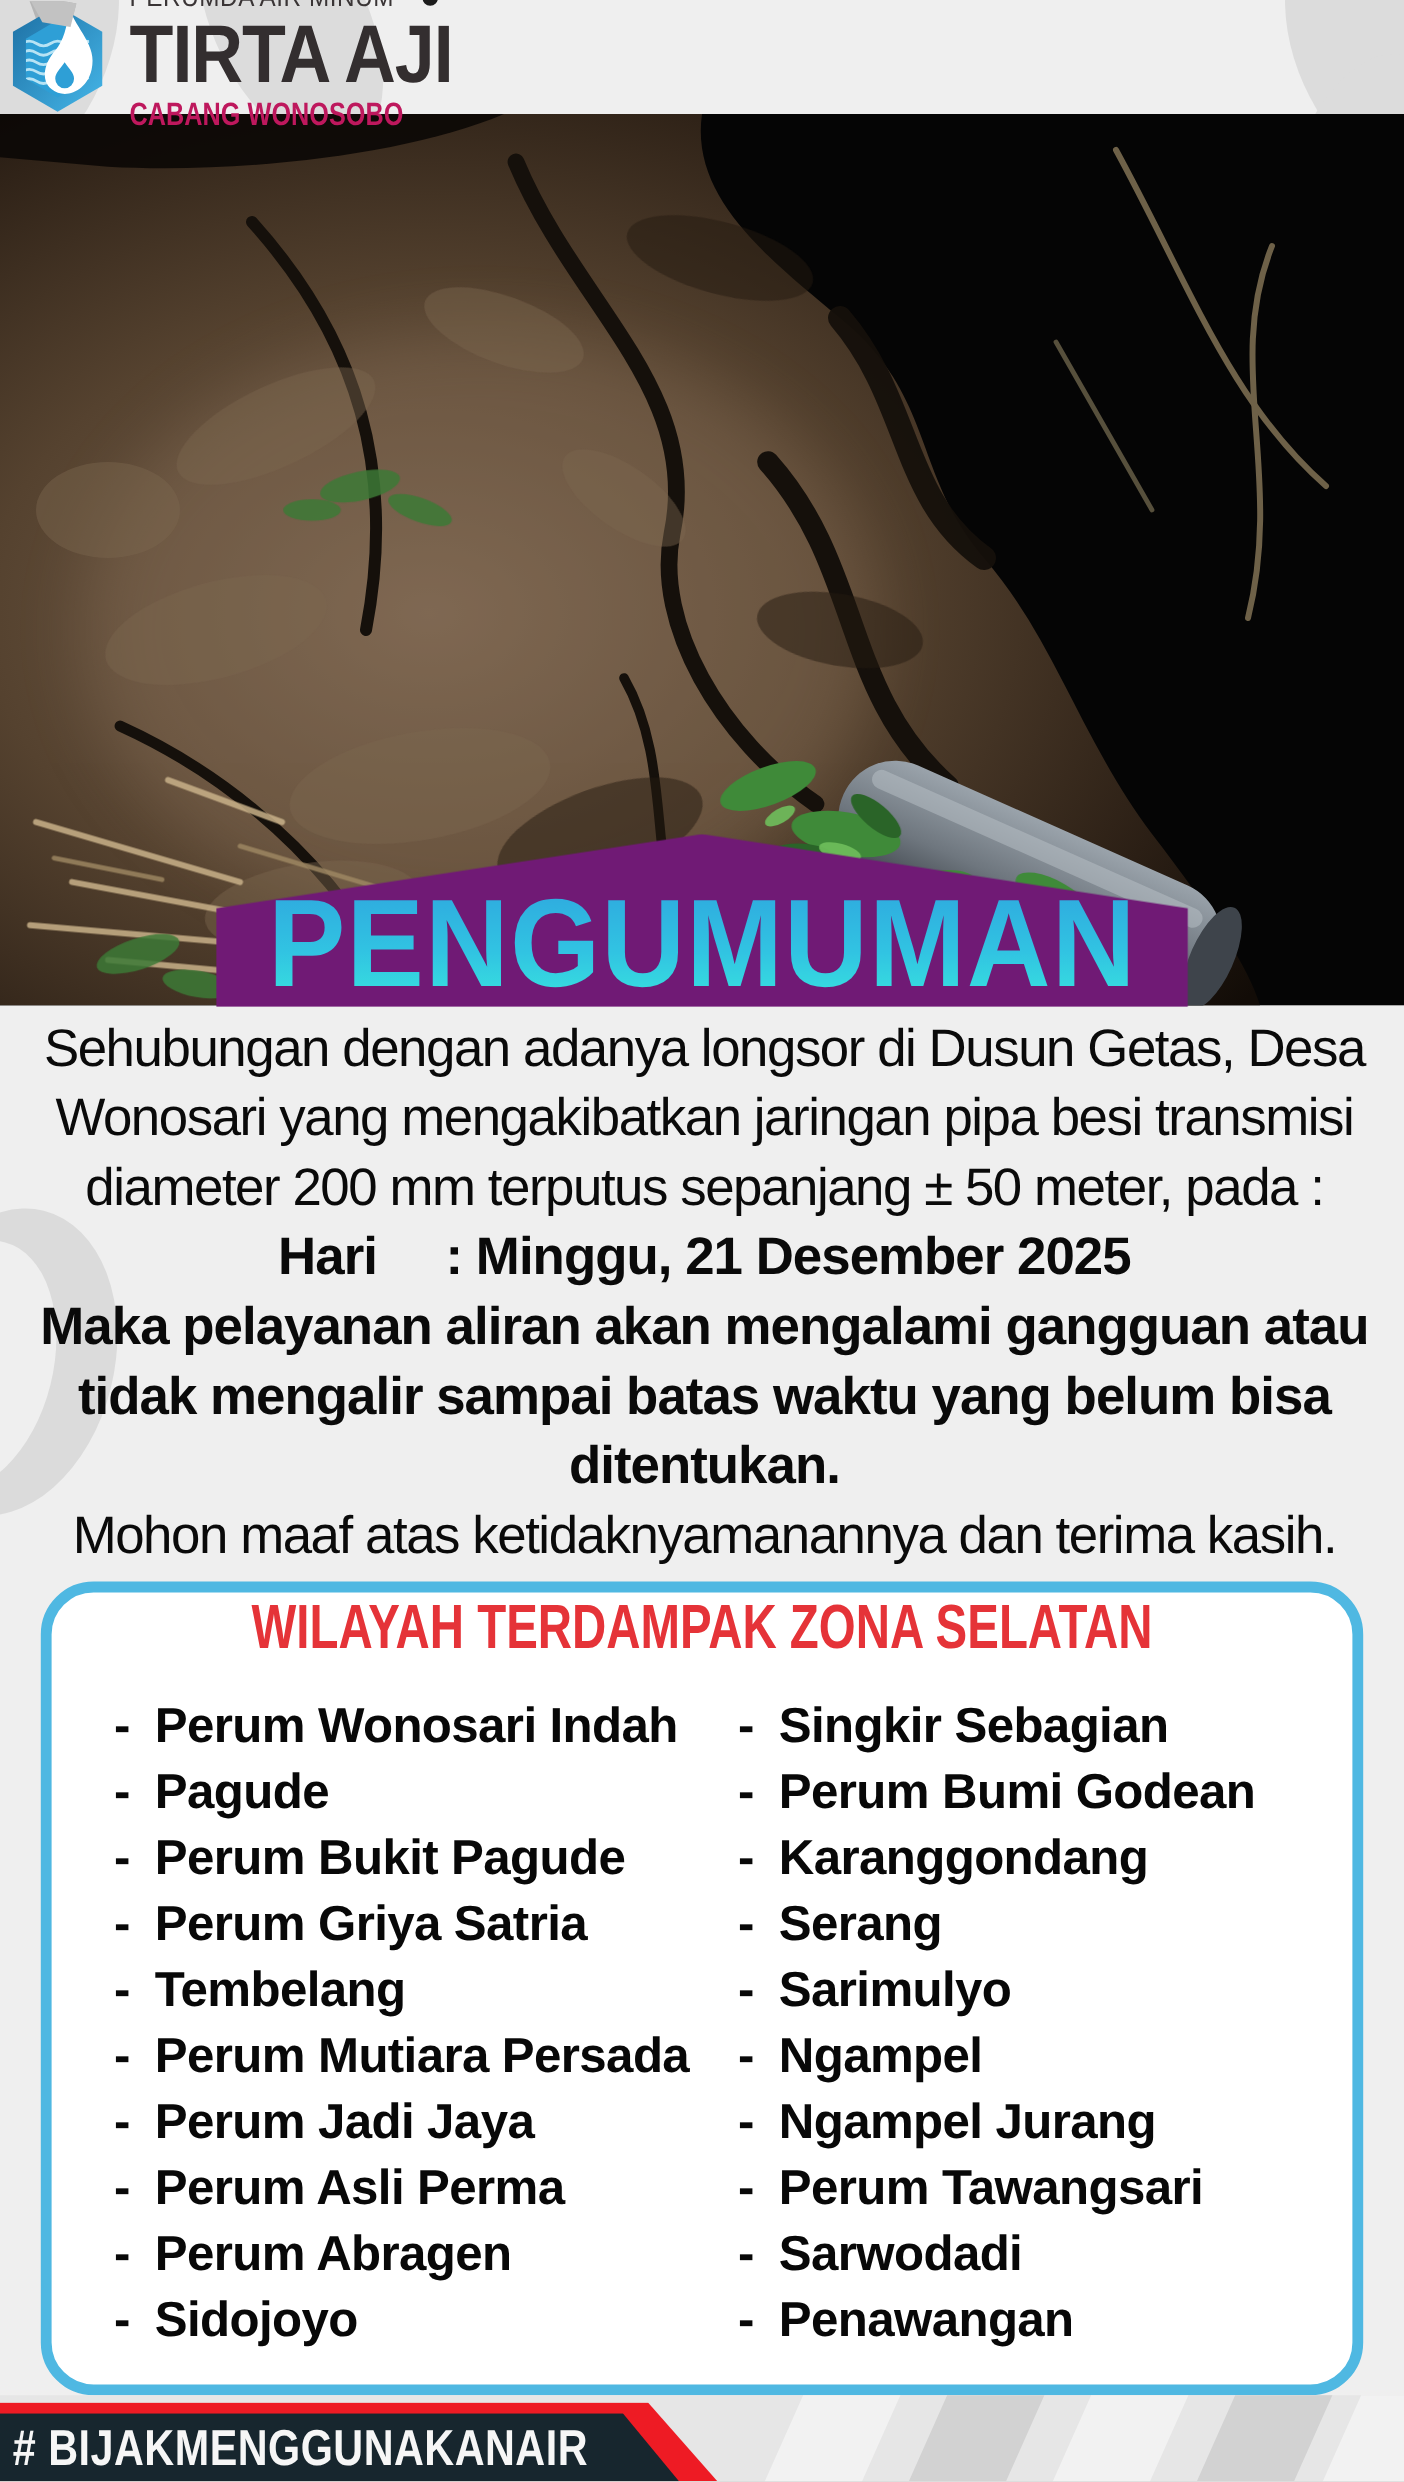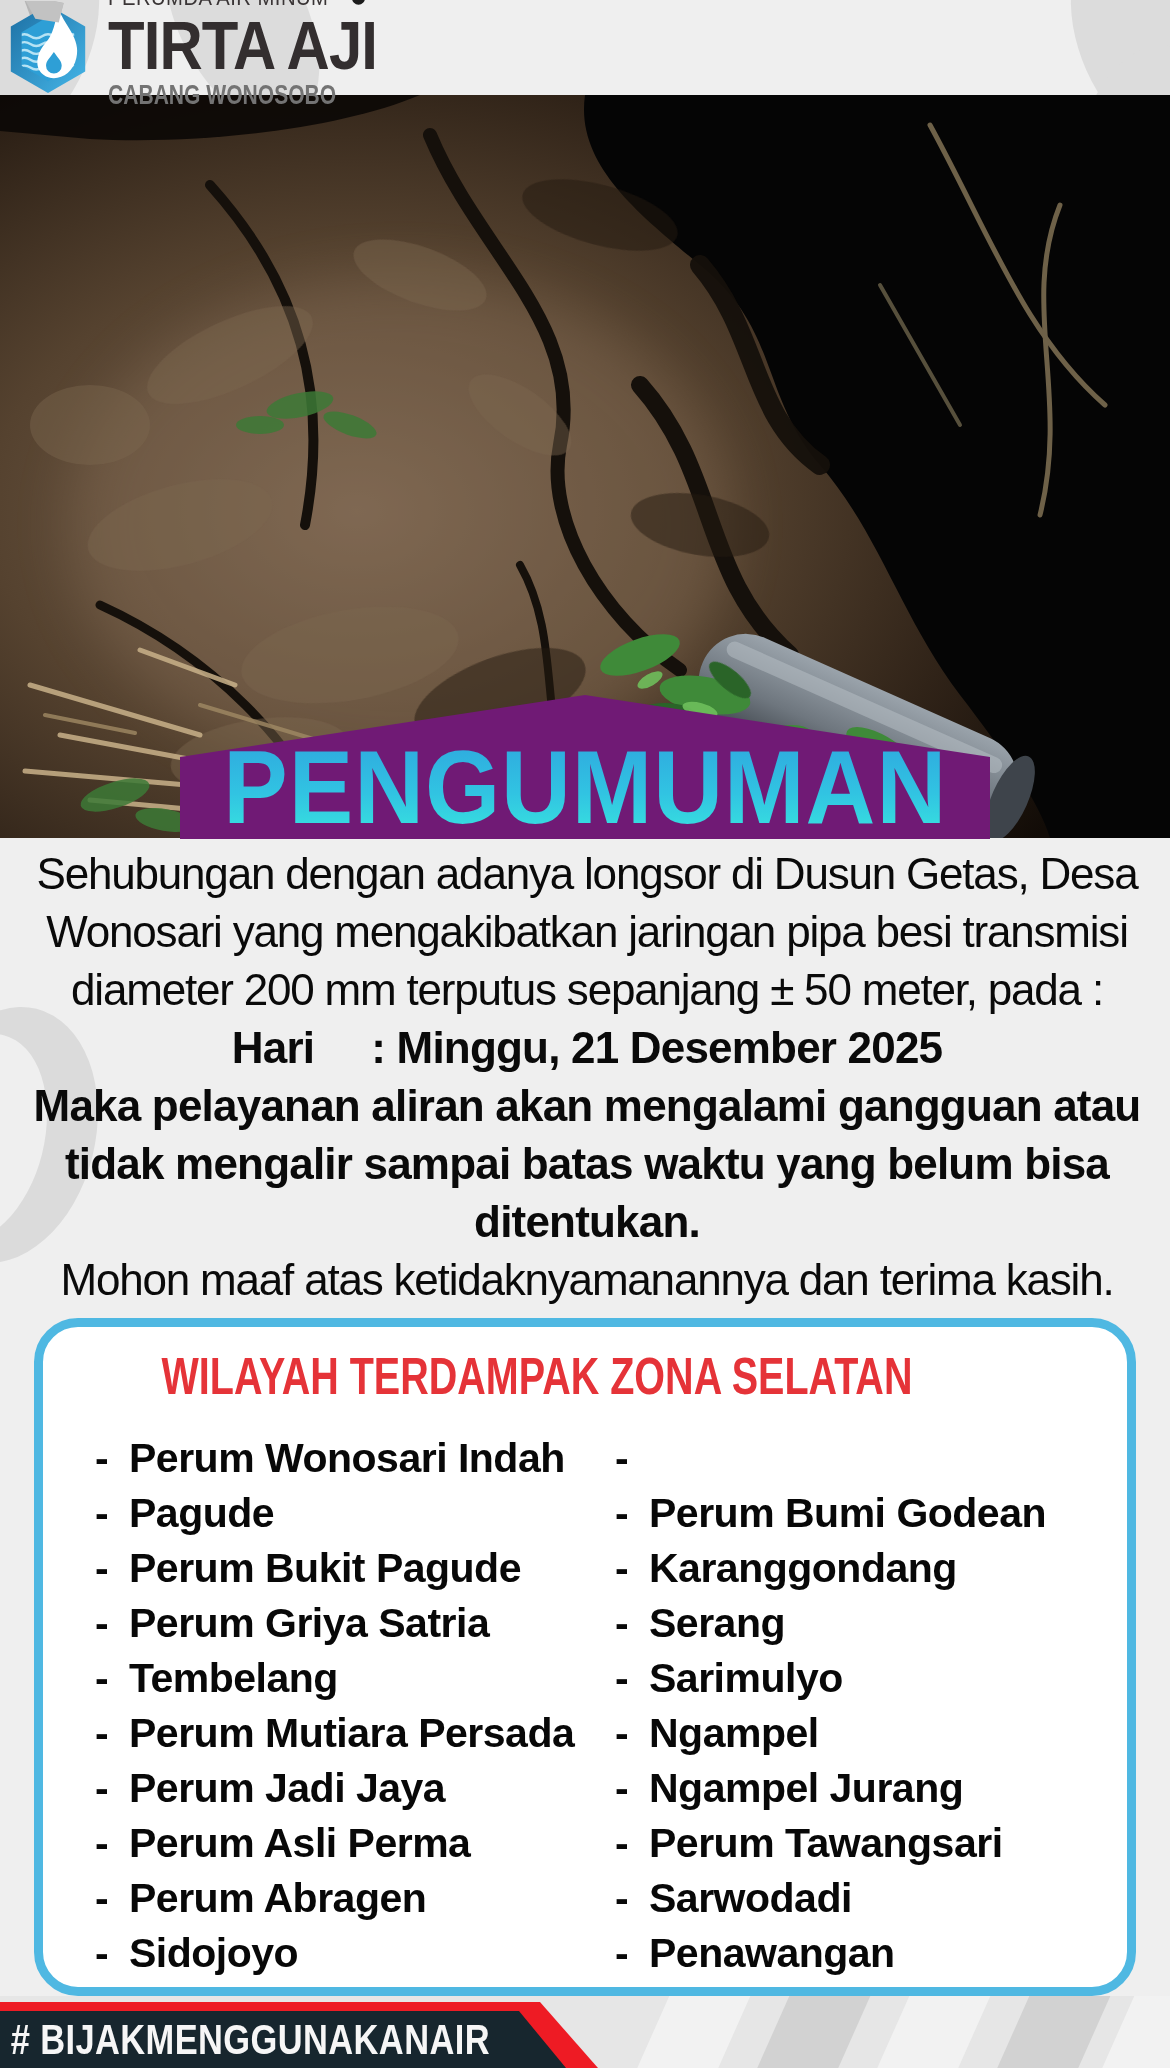--- a/index.html
+++ b/index.html
@@ -22,7 +22,7 @@
   .org-line1 .t{display:inline-block;transform:scaleX(.92);transform-origin:0 50%;}
   .org-name{font-size:68px;font-weight:700;color:#332e2f;margin-top:2px;}
   .org-name .t{display:inline-block;transform:scaleX(.88);transform-origin:0 50%;letter-spacing:-1px;}
-  .org-branch{font-size:27px;font-weight:700;color:#737373;margin-top:3px;}
+  .org-branch{font-size:27px;font-weight:700;color:#be185d;margin-top:3px;}
   .org-branch .t{display:inline-block;transform:scaleX(.78);transform-origin:0 50%;}
   .mini-drop{width:13px;height:20px;margin-top:-2px;}
   

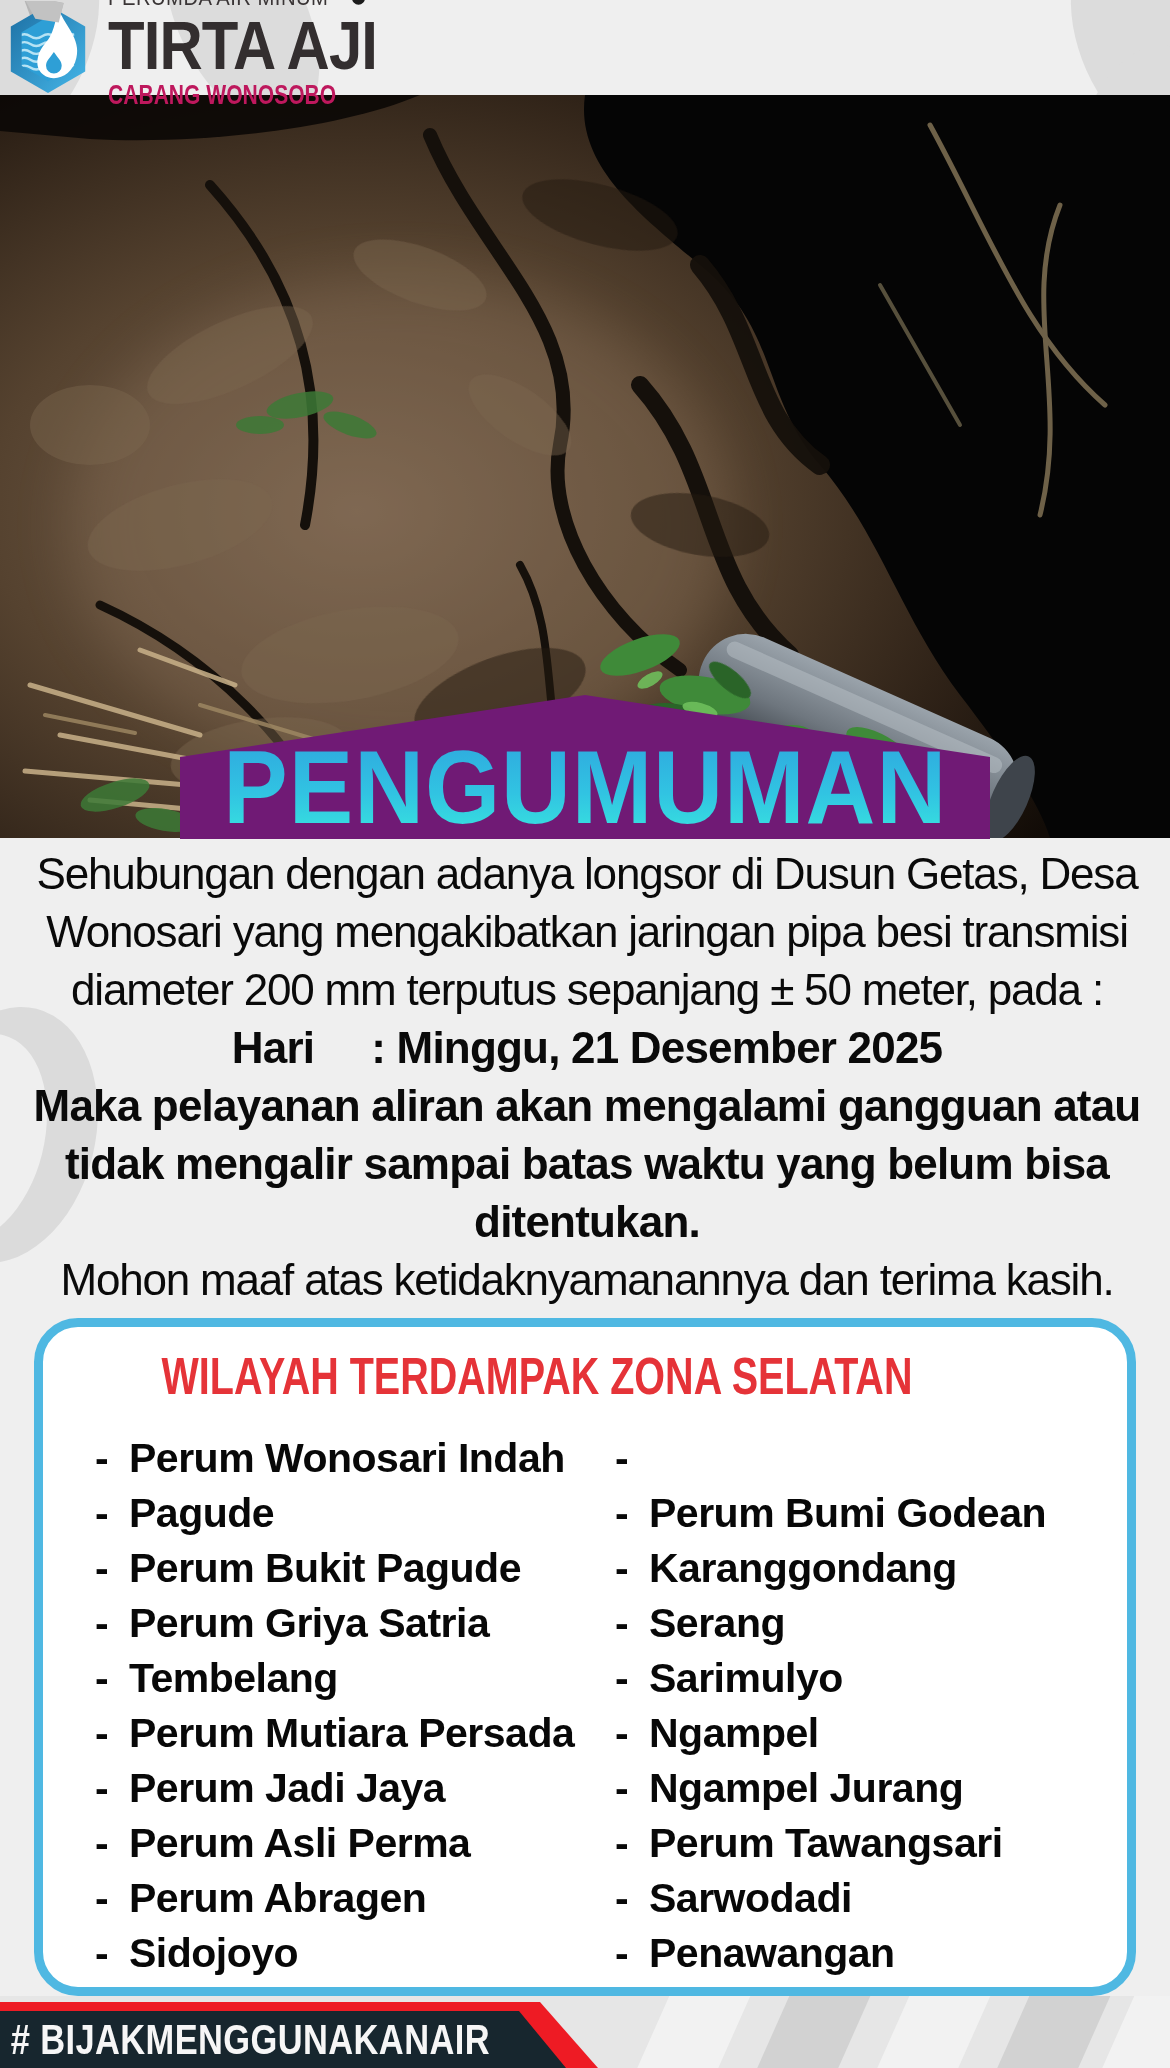--- a/index.html
+++ b/index.html
@@ -42,7 +42,7 @@
   
   .box{position:absolute;left:34px;top:1318px;width:1102px;height:678px;z-index:2;box-sizing:border-box;
        background:#ffffff;border:9px solid #4fb8e2;border-radius:44px;}
-  .box-title{margin-top:20px;font-size:52px;font-weight:700;line-height:58px;
+  .box-title{text-align:center;font-size:52px;font-weight:700;line-height:58px;
              color:#e53338;white-space:nowrap;}
   .box-title .scale{display:inline-block;transform:scaleX(.76);transform-origin:50% 50%;letter-spacing:0;}
   .columns{display:flex;padding:26px 0 0 52px;}

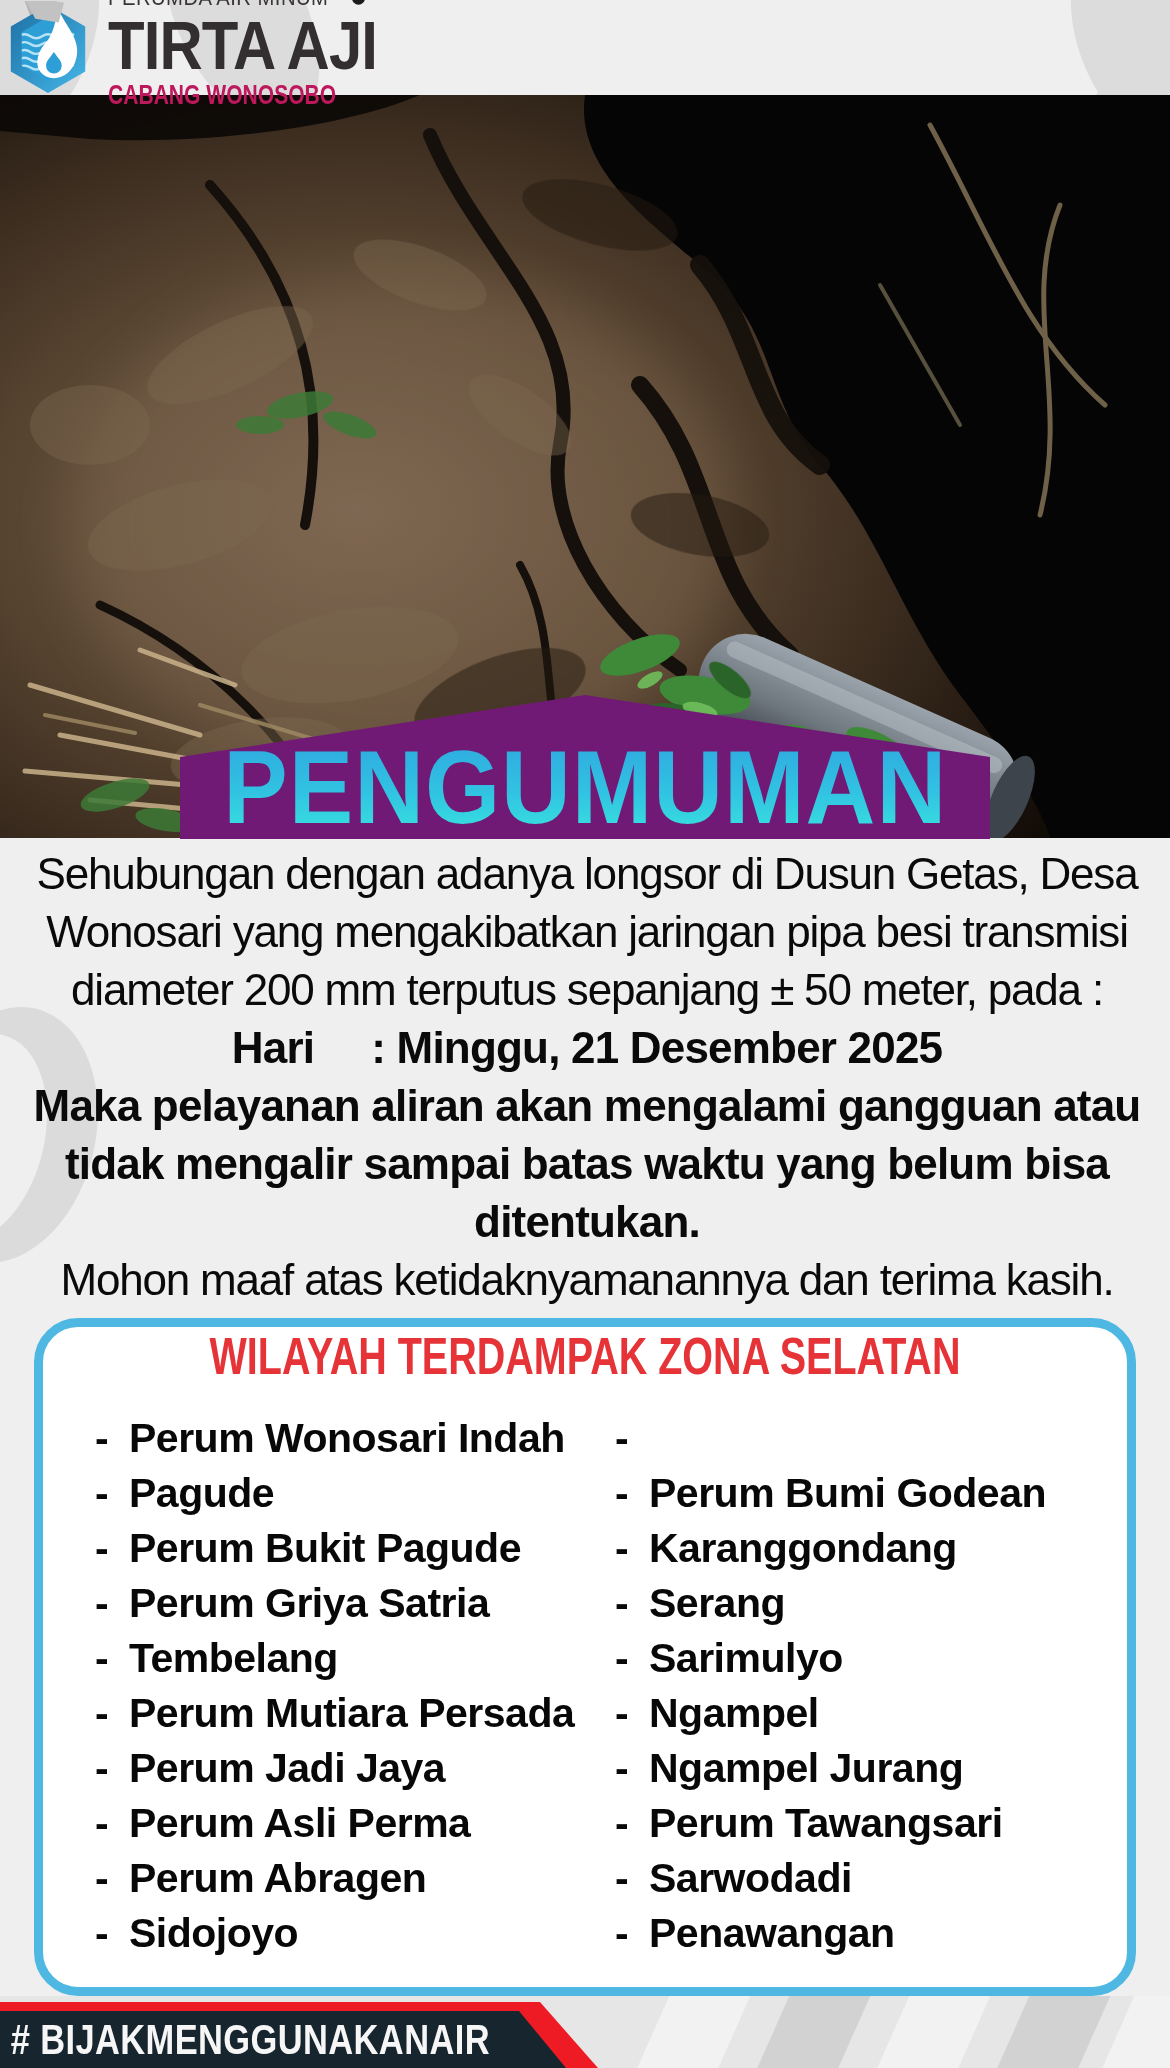--- a/index.html
+++ b/index.html
@@ -278,6 +278,7 @@
       <div class="col right">
           <div class="item">
           <span class="dash">-</span>
+          <span class="item-text">Singkir Sebagian</span>
         </div>
           <div class="item">
           <span class="dash">-</span>

